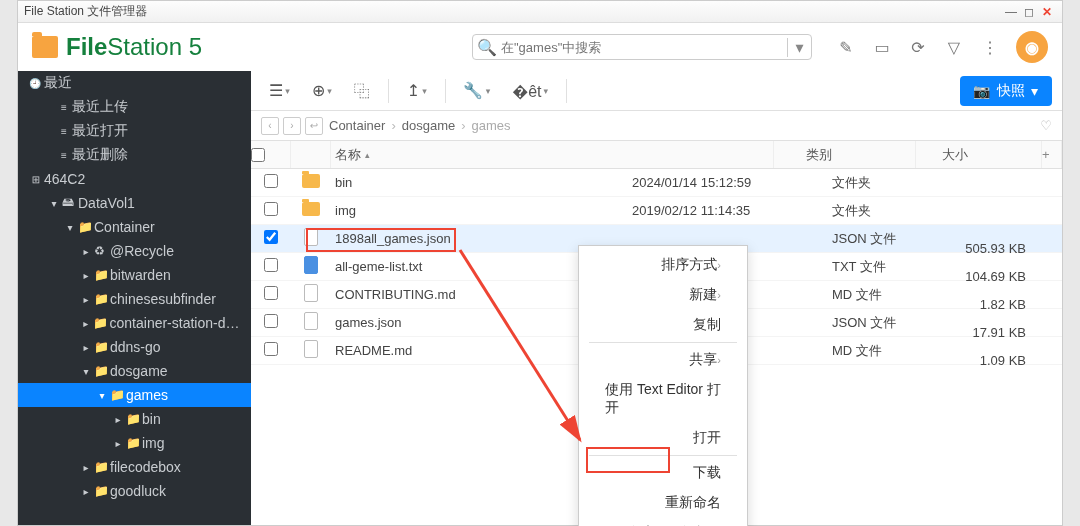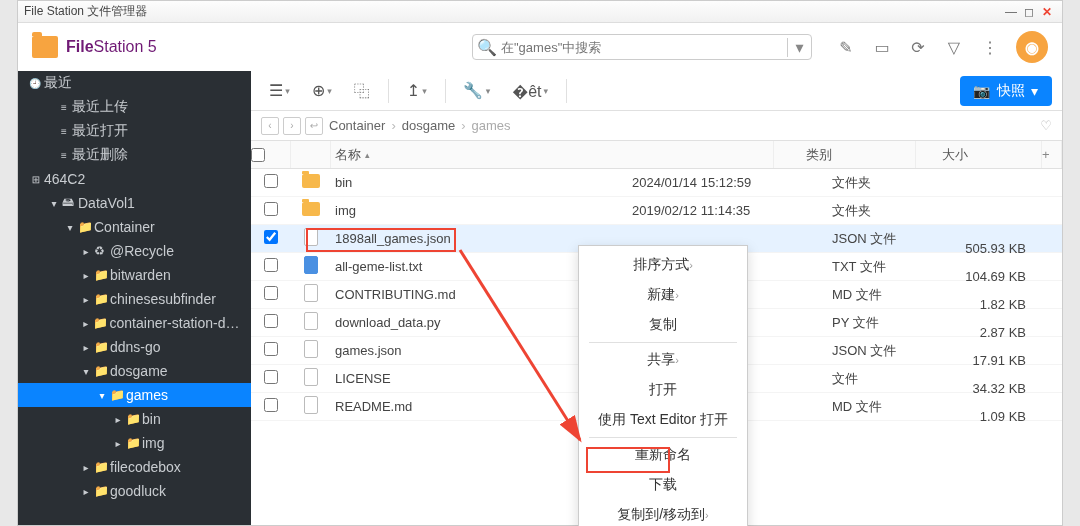--- a/index.html
+++ b/index.html
@@ -13,7 +13,7 @@
 .logo { display: flex; align-items: center; gap: 8px; }
 .logo-icon { width: 26px; height: 22px; background: #f7a440; border-radius: 2px; position: relative; }
 .logo-icon::before { content: ""; position: absolute; top: -4px; left: 0; width: 10px; height: 4px; background: #f7a440; border-radius: 2px 2px 0 0; }
-.logo-text { font-size: 16px; font-weight: 300; color: #701a75; }
+.logo-text { font-size: 24px; font-weight: 300; color: #15803d; }
 .logo-text b { font-weight: 700; }
 .search { margin-left: auto; display: flex; align-items: center; border: 1px solid #ccc; border-radius: 4px; height: 26px; width: 340px; }
 .search .sicon { width: 28px; text-align: center; color: #888; }

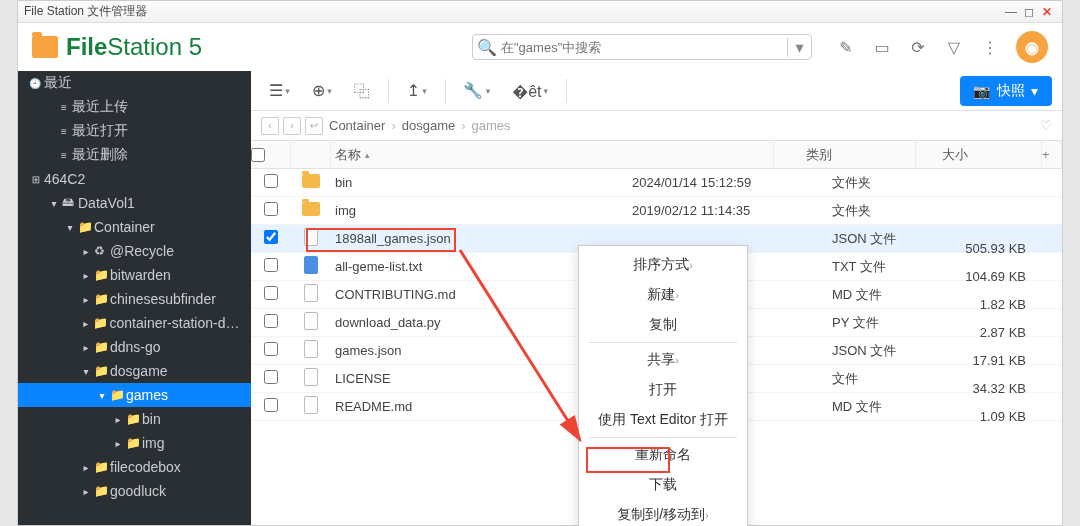--- a/index.html
+++ b/index.html
@@ -71,7 +71,7 @@
 input[type=checkbox] { width: 14px; height: 14px; }
 .highlight-box { position: absolute; border: 2px solid #e43; pointer-events: none; }
 .context-menu { position: absolute; background: #fff; border: 1px solid #ccc; box-shadow: 0 4px 12px rgba(0,0,0,0.15); font-size: 14px; color: #333; width: 170px; padding: 4px 0; }
-.context-menu .mi { padding: 6px 16px; display: flex; justify-content: center; align-items: center; cursor: pointer; }
+.context-menu .mi { padding: 6px 26px; display: flex; justify-content: flex-end; align-items: center; cursor: pointer; }
 .context-menu .msep { height: 1px; background: #e0e0e0; margin: 2px 10px; }
 .context-menu .sub { color: #999; font-size: 11px; }
 .arrow-svg { position: absolute; pointer-events: none; }

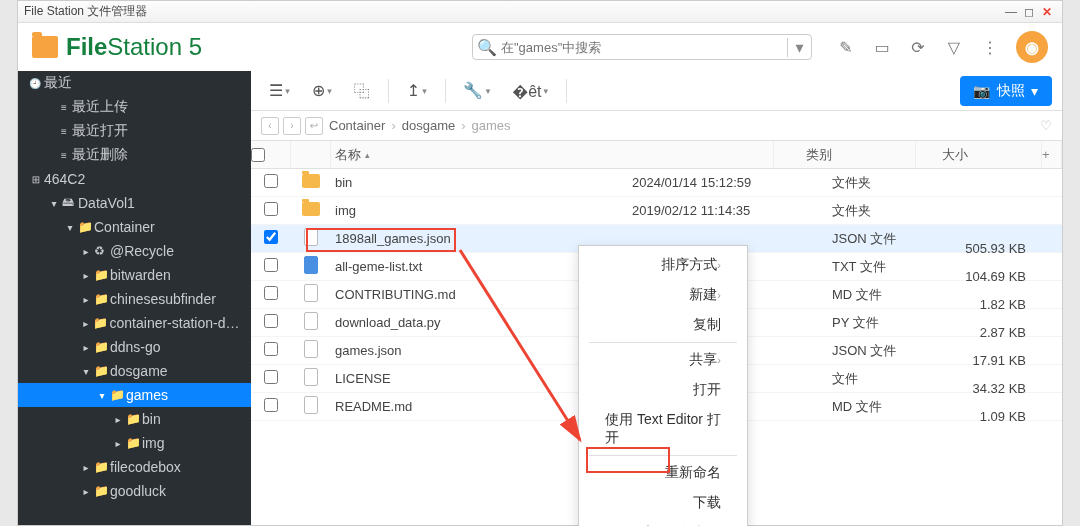--- a/index.html
+++ b/index.html
@@ -292,15 +292,6 @@
           <div class="row">
             <div class="chk"><input type="checkbox" style=""></div>
             <div class="icn"><span class="file-icon"></span></div>
-            <div class="nm">download_data.py</div>
-            <div class="dt"></div>
-            <div class="tp">PY 文件</div>
-            <div class="sz">2.87 KB</div>
-            <div class="pad"></div>
-          </div>
-          <div class="row">
-            <div class="chk"><input type="checkbox" style=""></div>
-            <div class="icn"><span class="file-icon"></span></div>
             <div class="nm">games.json</div>
             <div class="dt"></div>
             <div class="tp">JSON 文件</div>

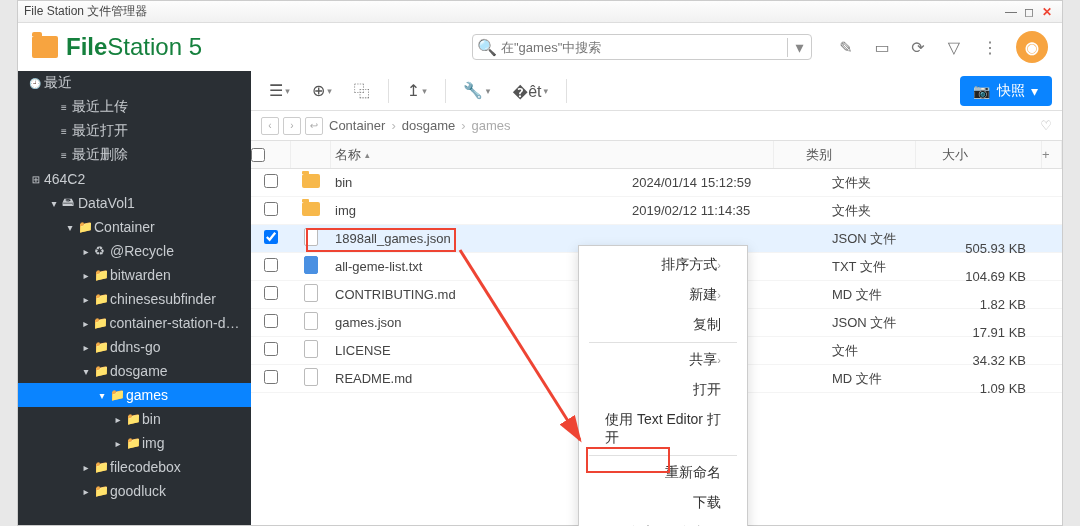--- a/index.html
+++ b/index.html
@@ -301,15 +301,6 @@
           <div class="row">
             <div class="chk"><input type="checkbox" style=""></div>
             <div class="icn"><span class="file-icon"></span></div>
-            <div class="nm">LICENSE</div>
-            <div class="dt"></div>
-            <div class="tp">文件</div>
-            <div class="sz">34.32 KB</div>
-            <div class="pad"></div>
-          </div>
-          <div class="row">
-            <div class="chk"><input type="checkbox" style=""></div>
-            <div class="icn"><span class="file-icon"></span></div>
             <div class="nm">README.md</div>
             <div class="dt"></div>
             <div class="tp">MD 文件</div>

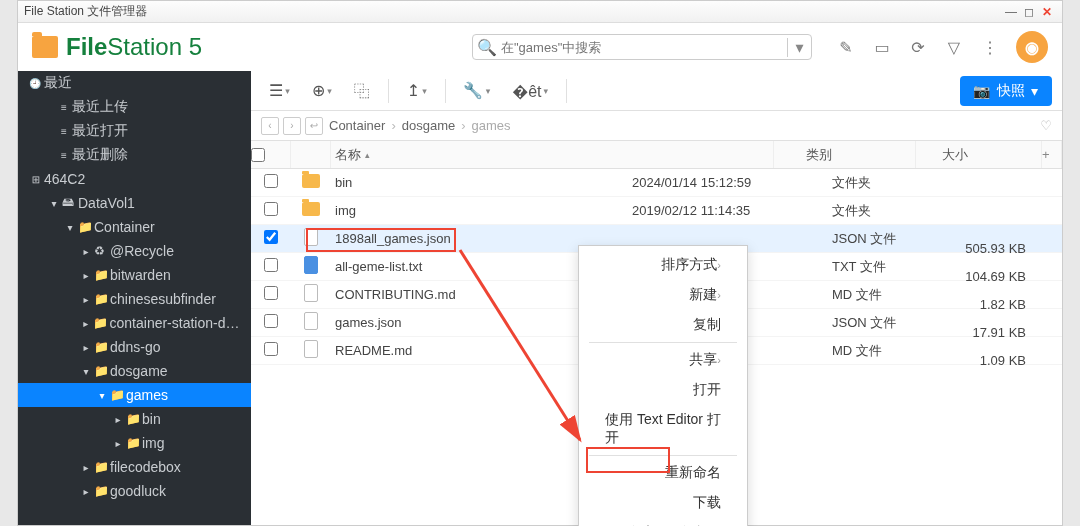--- a/index.html
+++ b/index.html
@@ -332,10 +332,10 @@
       <span class="sub">›</span>
     </div>
     <div class="mi">
+      <span>使用 Text Editor 打开</span>
+    </div>
+    <div class="mi">
       <span>打开</span>
-    </div>
-    <div class="mi">
-      <span>使用 Text Editor 打开</span>
     </div>
     <div class="msep"></div>
     <div class="mi">

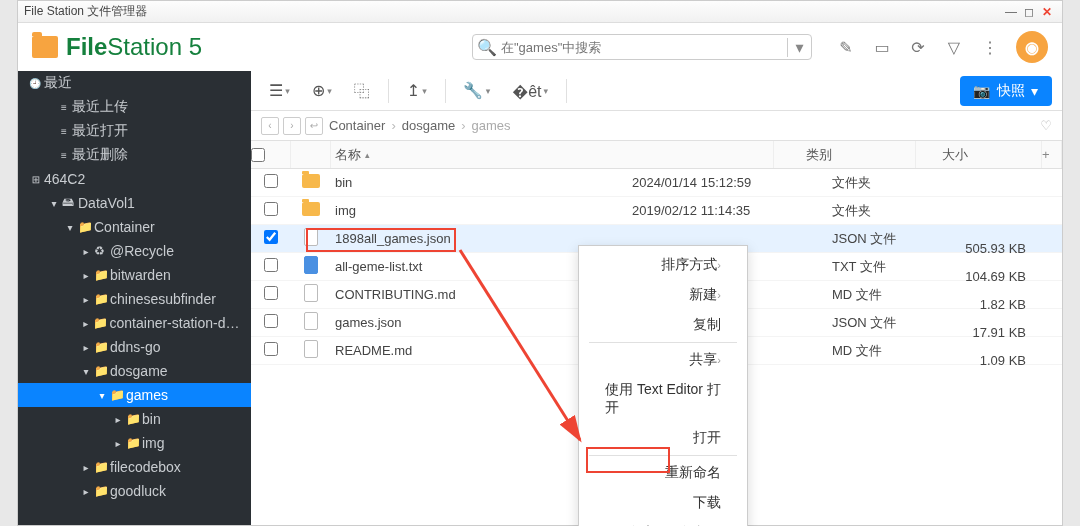--- a/index.html
+++ b/index.html
@@ -339,10 +339,10 @@
     </div>
     <div class="msep"></div>
     <div class="mi">
+      <span>下载</span>
+    </div>
+    <div class="mi">
       <span>重新命名</span>
-    </div>
-    <div class="mi">
-      <span>下载</span>
     </div>
     <div class="mi">
       <span>复制到/移动到</span>

